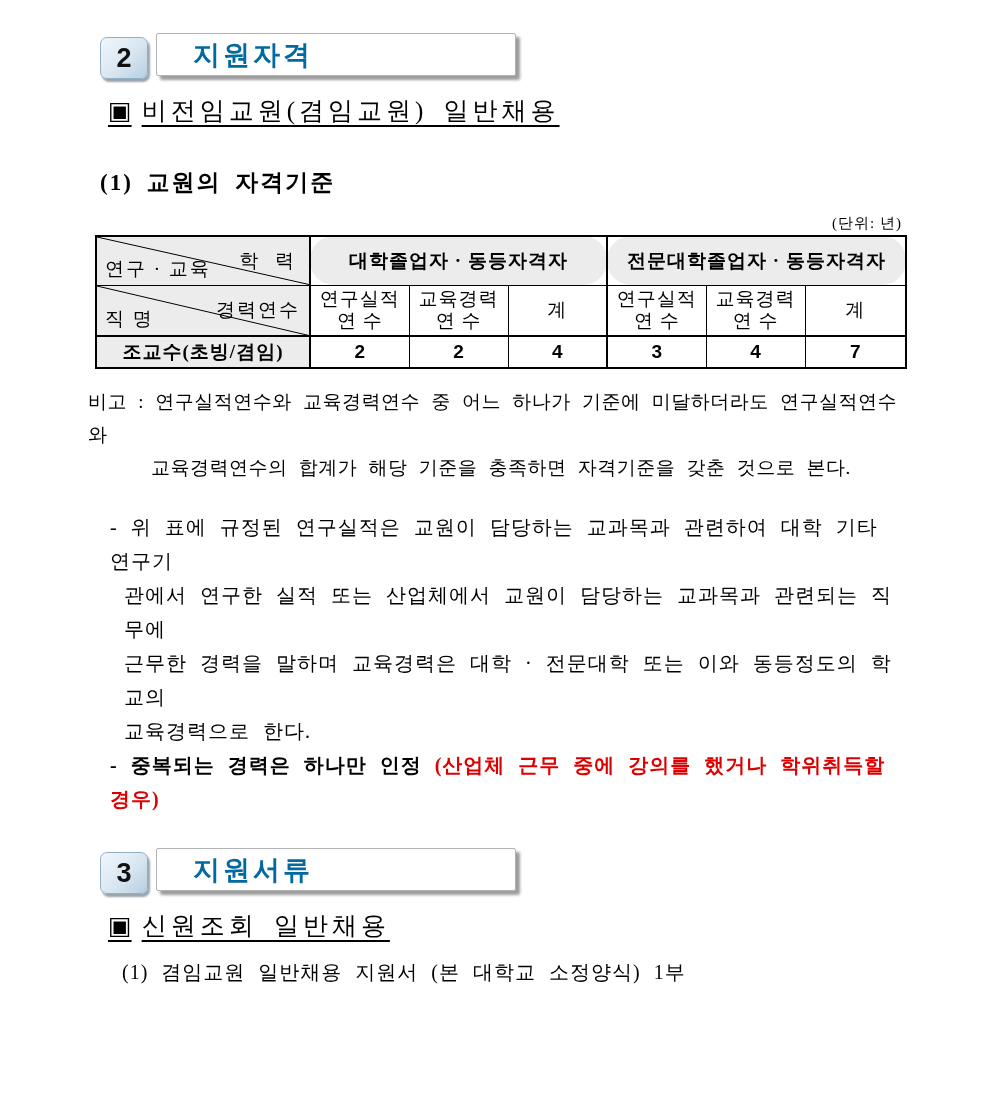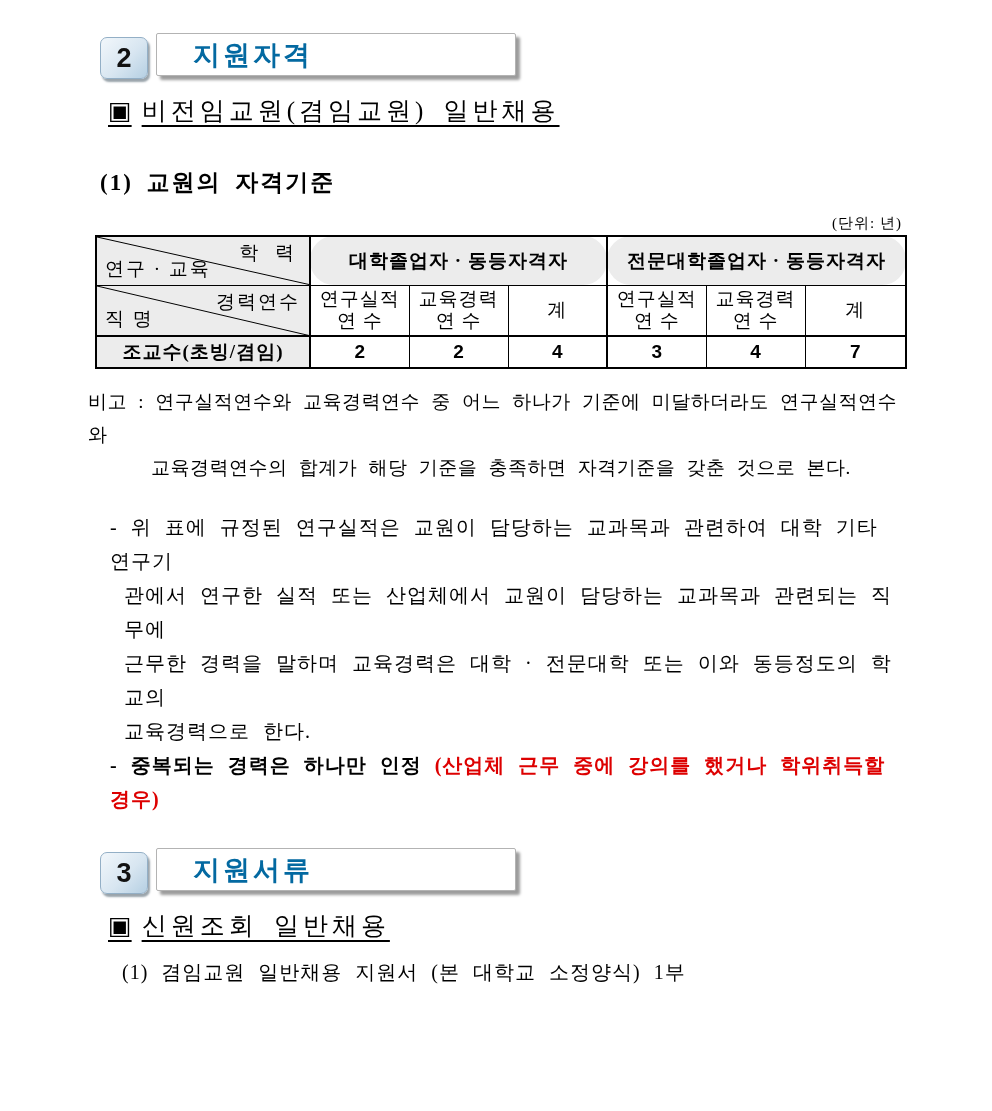--- a/index.html
+++ b/index.html
@@ -58,7 +58,7 @@
   .thickL { border-left-width:2px !important;border-radius:24px; }
   tr.datarow td { border-top-width:2px !important; }
   .diag-svg { position:absolute; left:0; top:0; width:100%; height:100%; }
-  .diag-tr { position:absolute; top:3px; right:9px; letter-spacing:6px; }
+  .diag-tr { position:absolute; top:11px; right:9px; letter-spacing:6px; }
   .diag-bl { position:absolute; bottom:3px; left:8px; letter-spacing:2px; }
 
   

